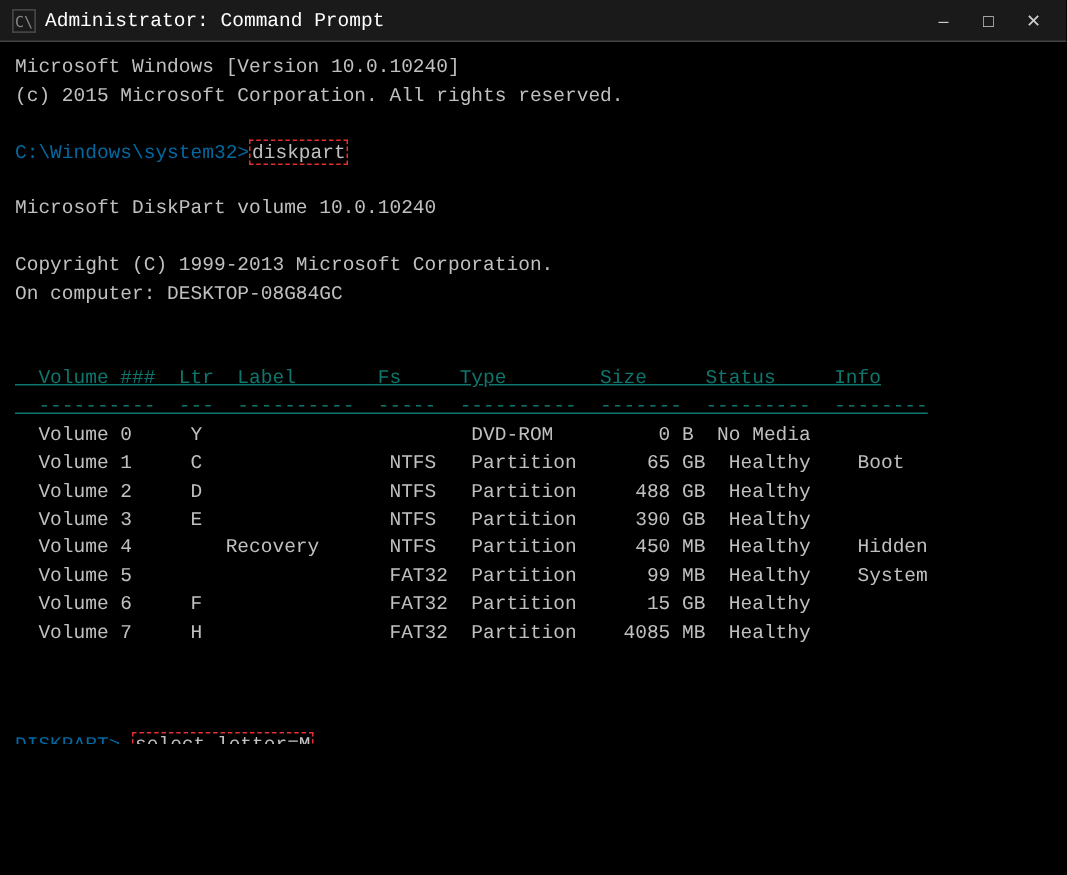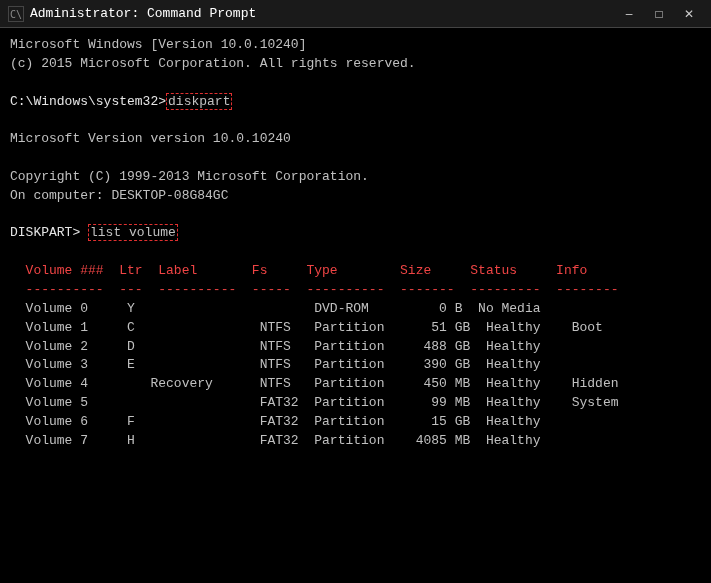--- a/index.html
+++ b/index.html
@@ -81,7 +81,7 @@
     }
 
     .prompt {
-      color: #e5e5e5;
+      color: #0369a1;
       font-family: Liberation Mono, monospace;
     }
 

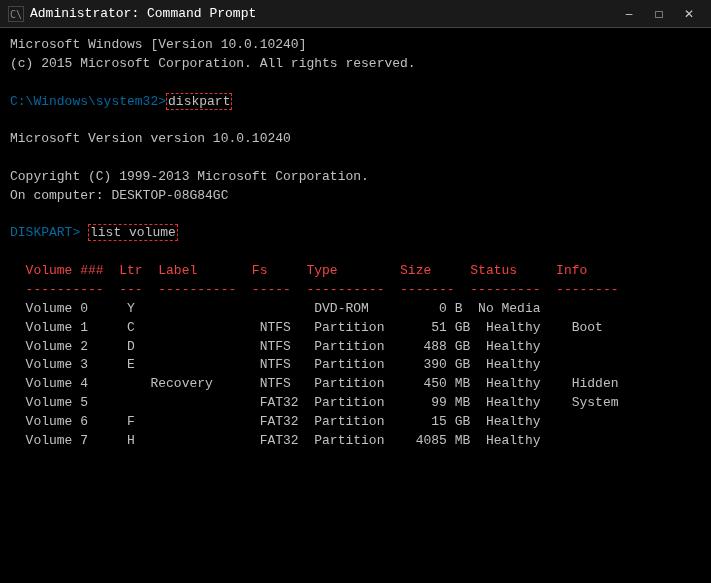--- a/index.html
+++ b/index.html
@@ -116,7 +116,7 @@
   <span class="line"> </span>
   <span class="line"><span class="prompt">C:\Windows\system32&gt;</span><span class="cmd-highlight">diskpart</span></span>
   <span class="line"> </span>
-  <span class="line">Microsoft Version version 10.0.10240</span>
+  <span class="line">Microsoft DiskPart volume 10.0.10240</span>
   <span class="line"> </span>
   <span class="line">Copyright (C) 1999-2013 Microsoft Corporation.</span>
   <span class="line">On computer: DESKTOP-08G84GC</span>

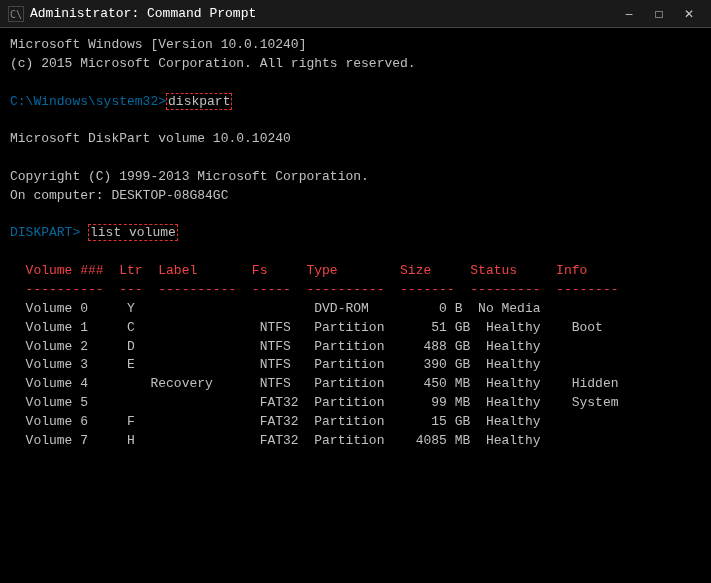--- a/index.html
+++ b/index.html
@@ -121,7 +121,6 @@
   <span class="line">Copyright (C) 1999-2013 Microsoft Corporation.</span>
   <span class="line">On computer: DESKTOP-08G84GC</span>
   <span class="line"> </span>
-  <span class="line"><span class="prompt">DISKPART&gt; </span><span class="cmd-highlight">list volume</span></span>
   <span class="line"> </span>
   <span class="line table-header">  Volume ###  Ltr  Label       Fs     Type        Size     Status     Info</span>
   <span class="line table-header">  ----------  ---  ----------  -----  ----------  -------  ---------  --------</span>

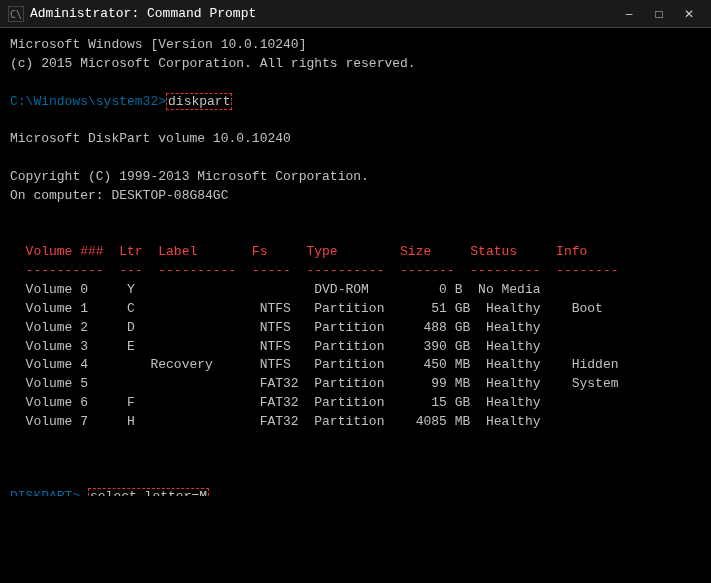--- a/index.html
+++ b/index.html
@@ -86,7 +86,8 @@
     }
 
     .table-header {
-      color: #ef4444;
+      color: #0f766e;
+      text-decoration: underline;
     }
   </style>
 </head>

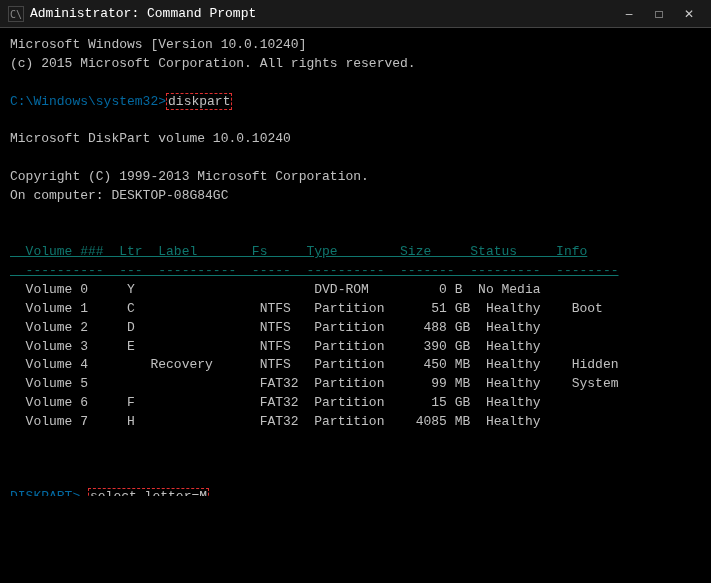--- a/index.html
+++ b/index.html
@@ -126,7 +126,7 @@
   <span class="line table-header">  Volume ###  Ltr  Label       Fs     Type        Size     Status     Info</span>
   <span class="line table-header">  ----------  ---  ----------  -----  ----------  -------  ---------  --------</span>
   <span class="line">  Volume 0     Y                       DVD-ROM         0 B  No Media</span>
-  <span class="line">  Volume 1     C                NTFS   Partition      51 GB  Healthy    Boot</span>
+  <span class="line">  Volume 1     C                NTFS   Partition      65 GB  Healthy    Boot</span>
   <span class="line">  Volume 2     D                NTFS   Partition     488 GB  Healthy</span>
   <span class="line">  Volume 3     E                NTFS   Partition     390 GB  Healthy</span>
   <span class="line">  Volume 4        Recovery      NTFS   Partition     450 MB  Healthy    Hidden</span>

